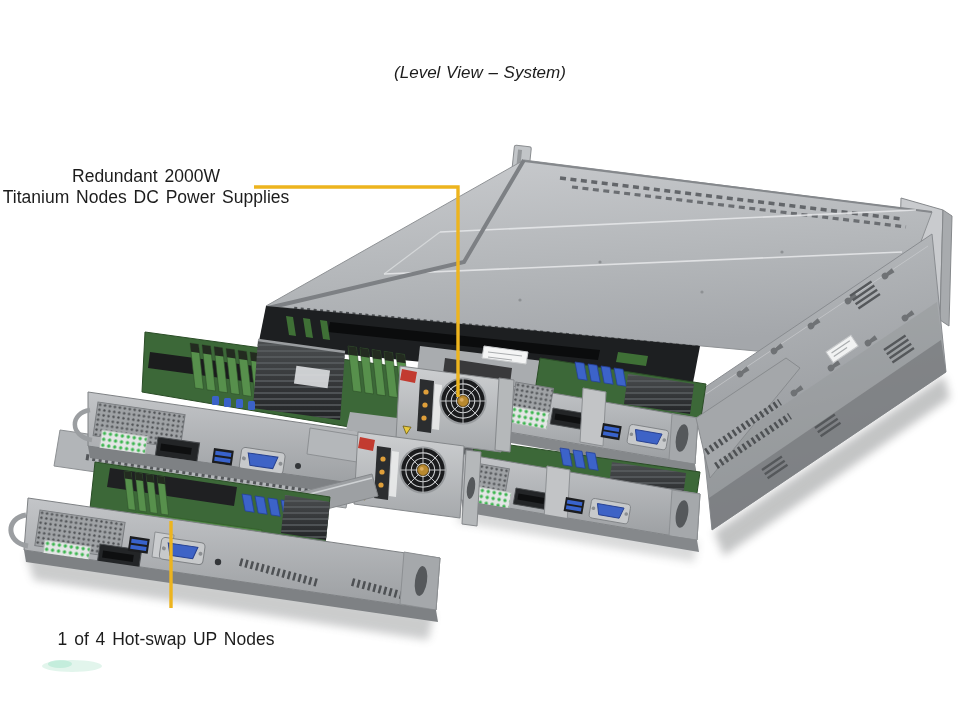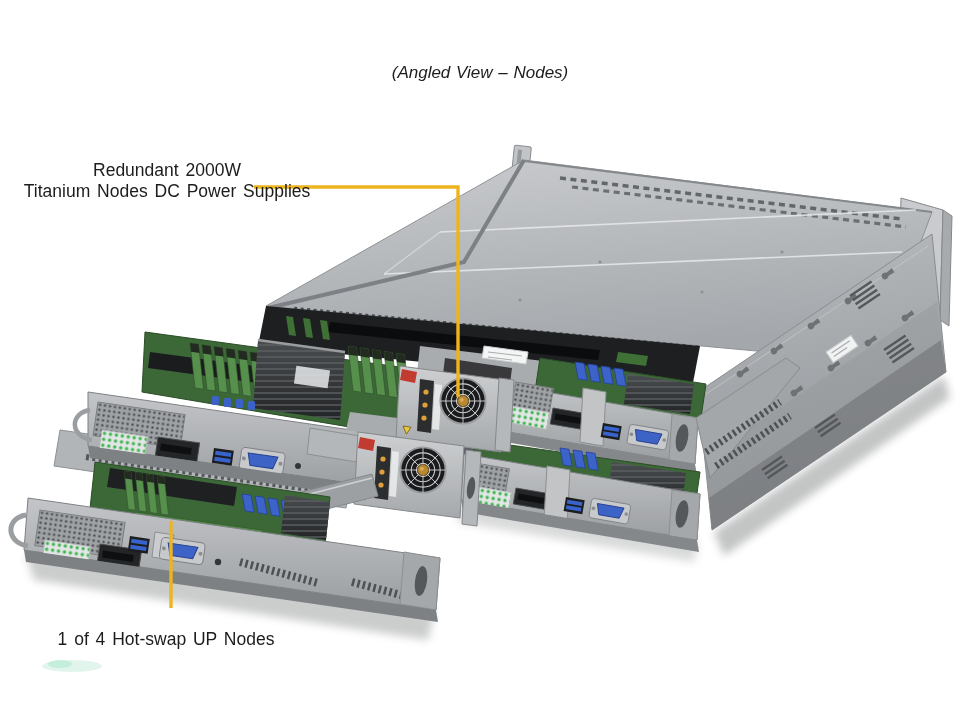--- a/index.html
+++ b/index.html
@@ -418,7 +418,7 @@
   <line x1="171" y1="521" x2="171" y2="608" stroke="#EDB41E" stroke-width="3.4"></line>
 </svg>
 
-<div id="title-caption" class="caption">(Angled View – Nodes)</div>
+<div id="title-caption" class="caption">(Level View – System)</div>
 
 <div id="psu-caption" class="caption">
   <div>Redundant 2000W</div>

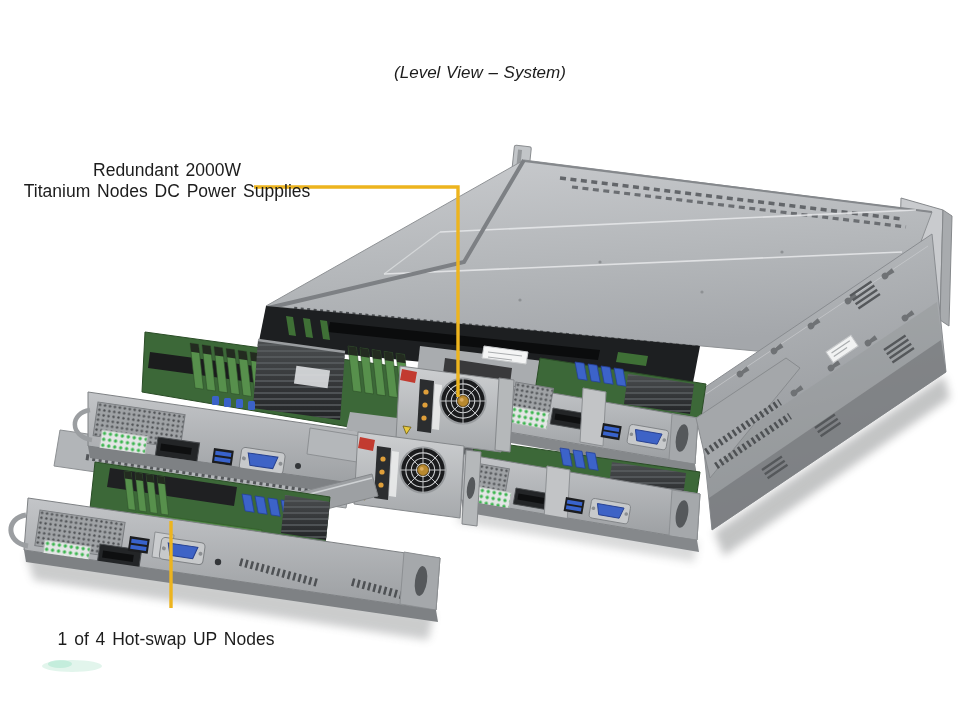--- a/index.html
+++ b/index.html
@@ -9,7 +9,7 @@
   .caption{position:absolute;color:#1c1c1c;font-size:17.5px;line-height:21px;
            text-align:center;word-spacing:2px;white-space:nowrap;}
   #title-caption{left:0;right:0;top:62px;font-style:italic;font-size:17px;word-spacing:1px;}
-  #psu-caption{left:0;top:160px;width:292px;white-space:normal;padding-left:21px;}
+  #psu-caption{left:0;top:166px;width:292px;white-space:normal;}
   #node-caption{left:54px;top:629px;width:224px;}
 </style>
 </head>

